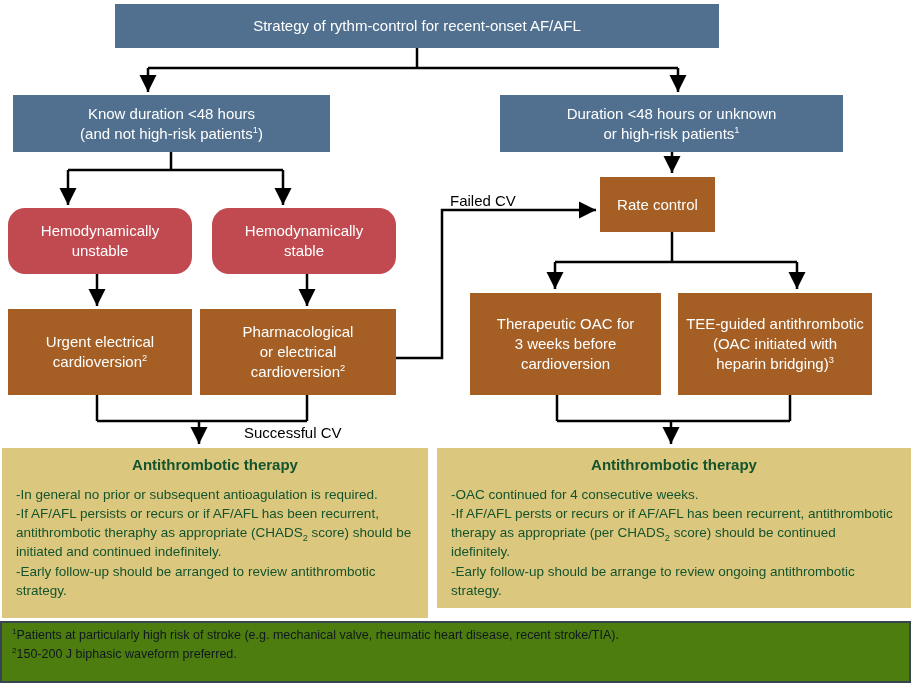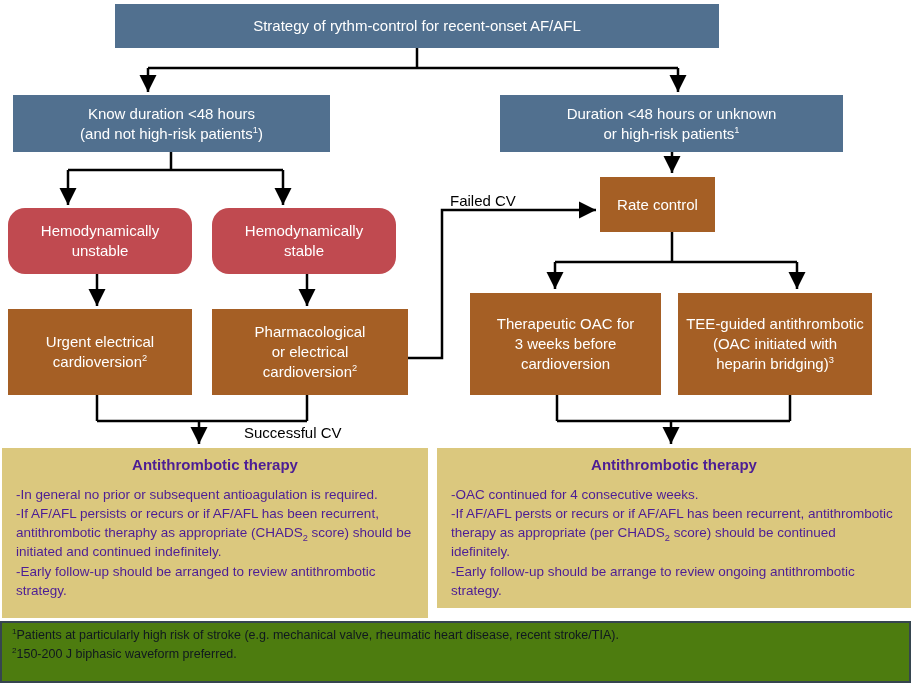--- a/index.html
+++ b/index.html
@@ -117,7 +117,7 @@
     </div>
   </div>
 
-  <div class="box brown" style="left:200px;top:309px;width:196px;height:86px;margin-left:12px;">
+  <div class="box brown" style="left:200px;top:309px;width:196px;height:86px;">
     <div>Pharmacological</div>
     <div>or electrical</div>
     <div>

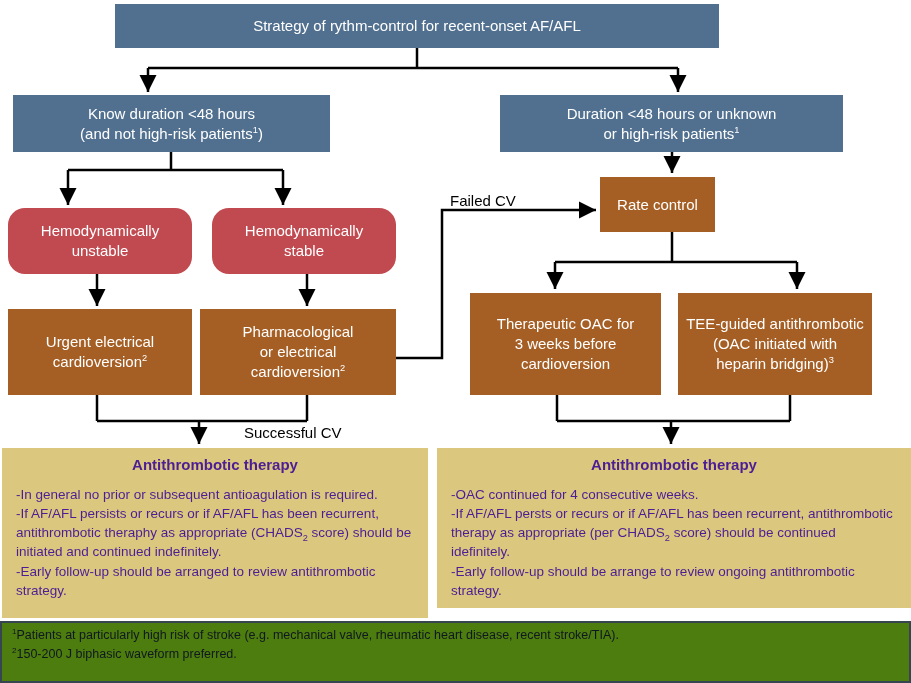--- a/index.html
+++ b/index.html
@@ -22,7 +22,7 @@
     white-space:nowrap;
   }
   .tan{
-    position:absolute;z-index:2;background:#dbc87e;color:#4c1d95;
+    position:absolute;z-index:2;background:#dbc87e;color:#14532d;
     box-sizing:border-box;padding:6px 14px 4px 14px;
   }
   .tan .hdr{text-align:center;font-weight:bold;font-size:15px;margin:2px 0 12px 0;}

